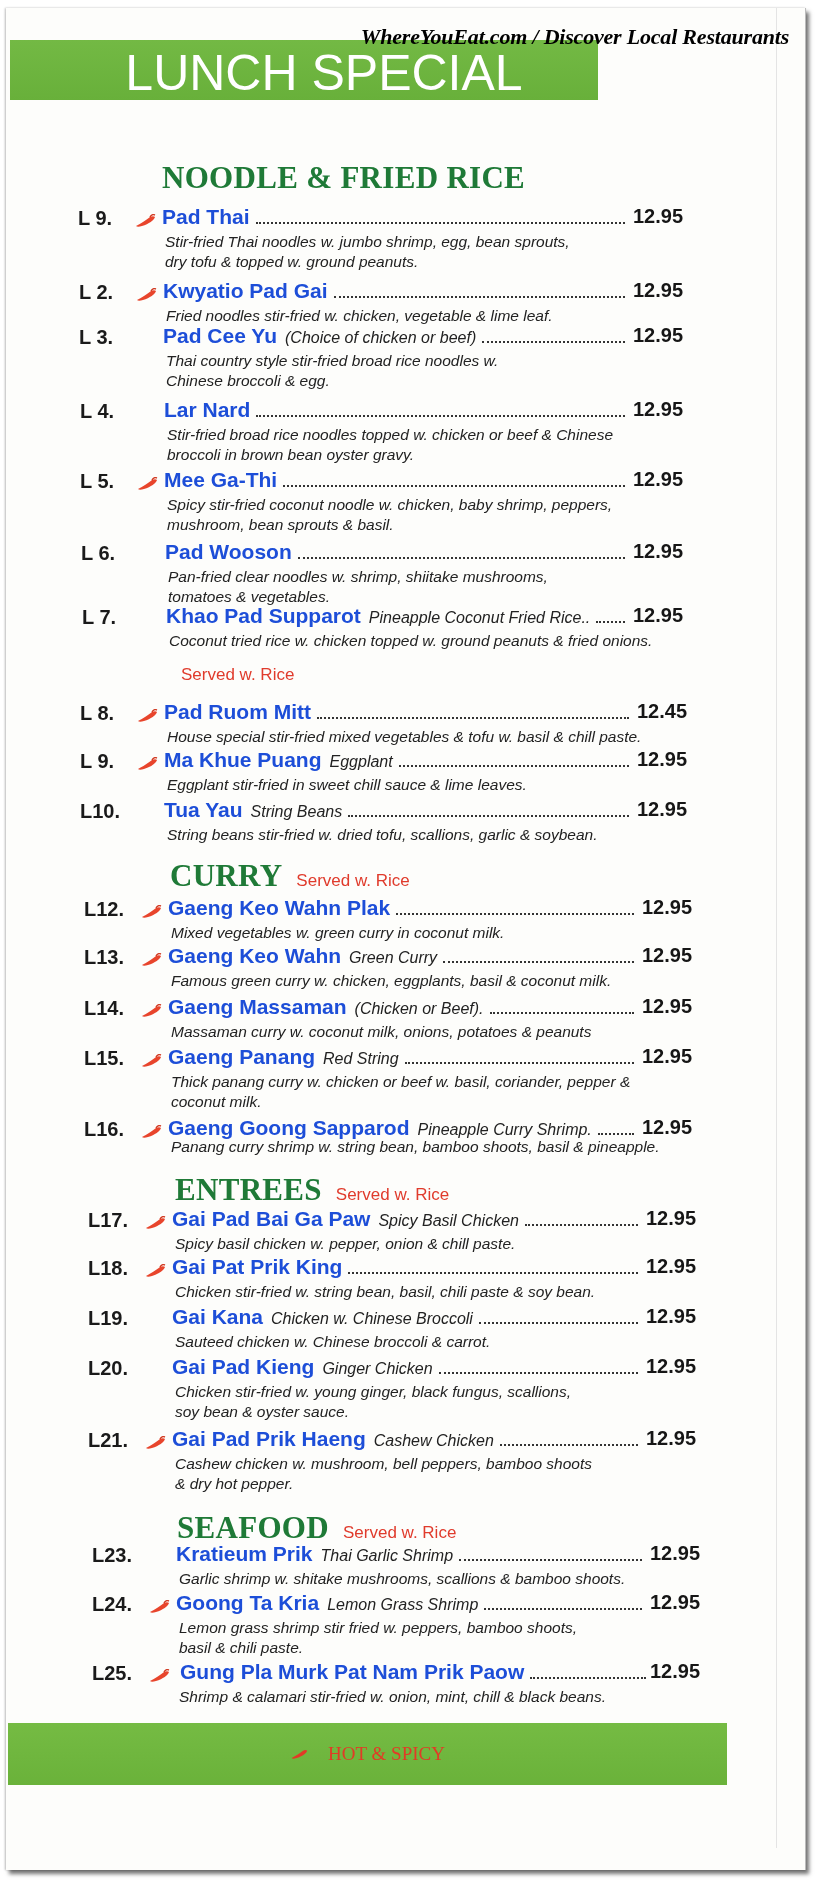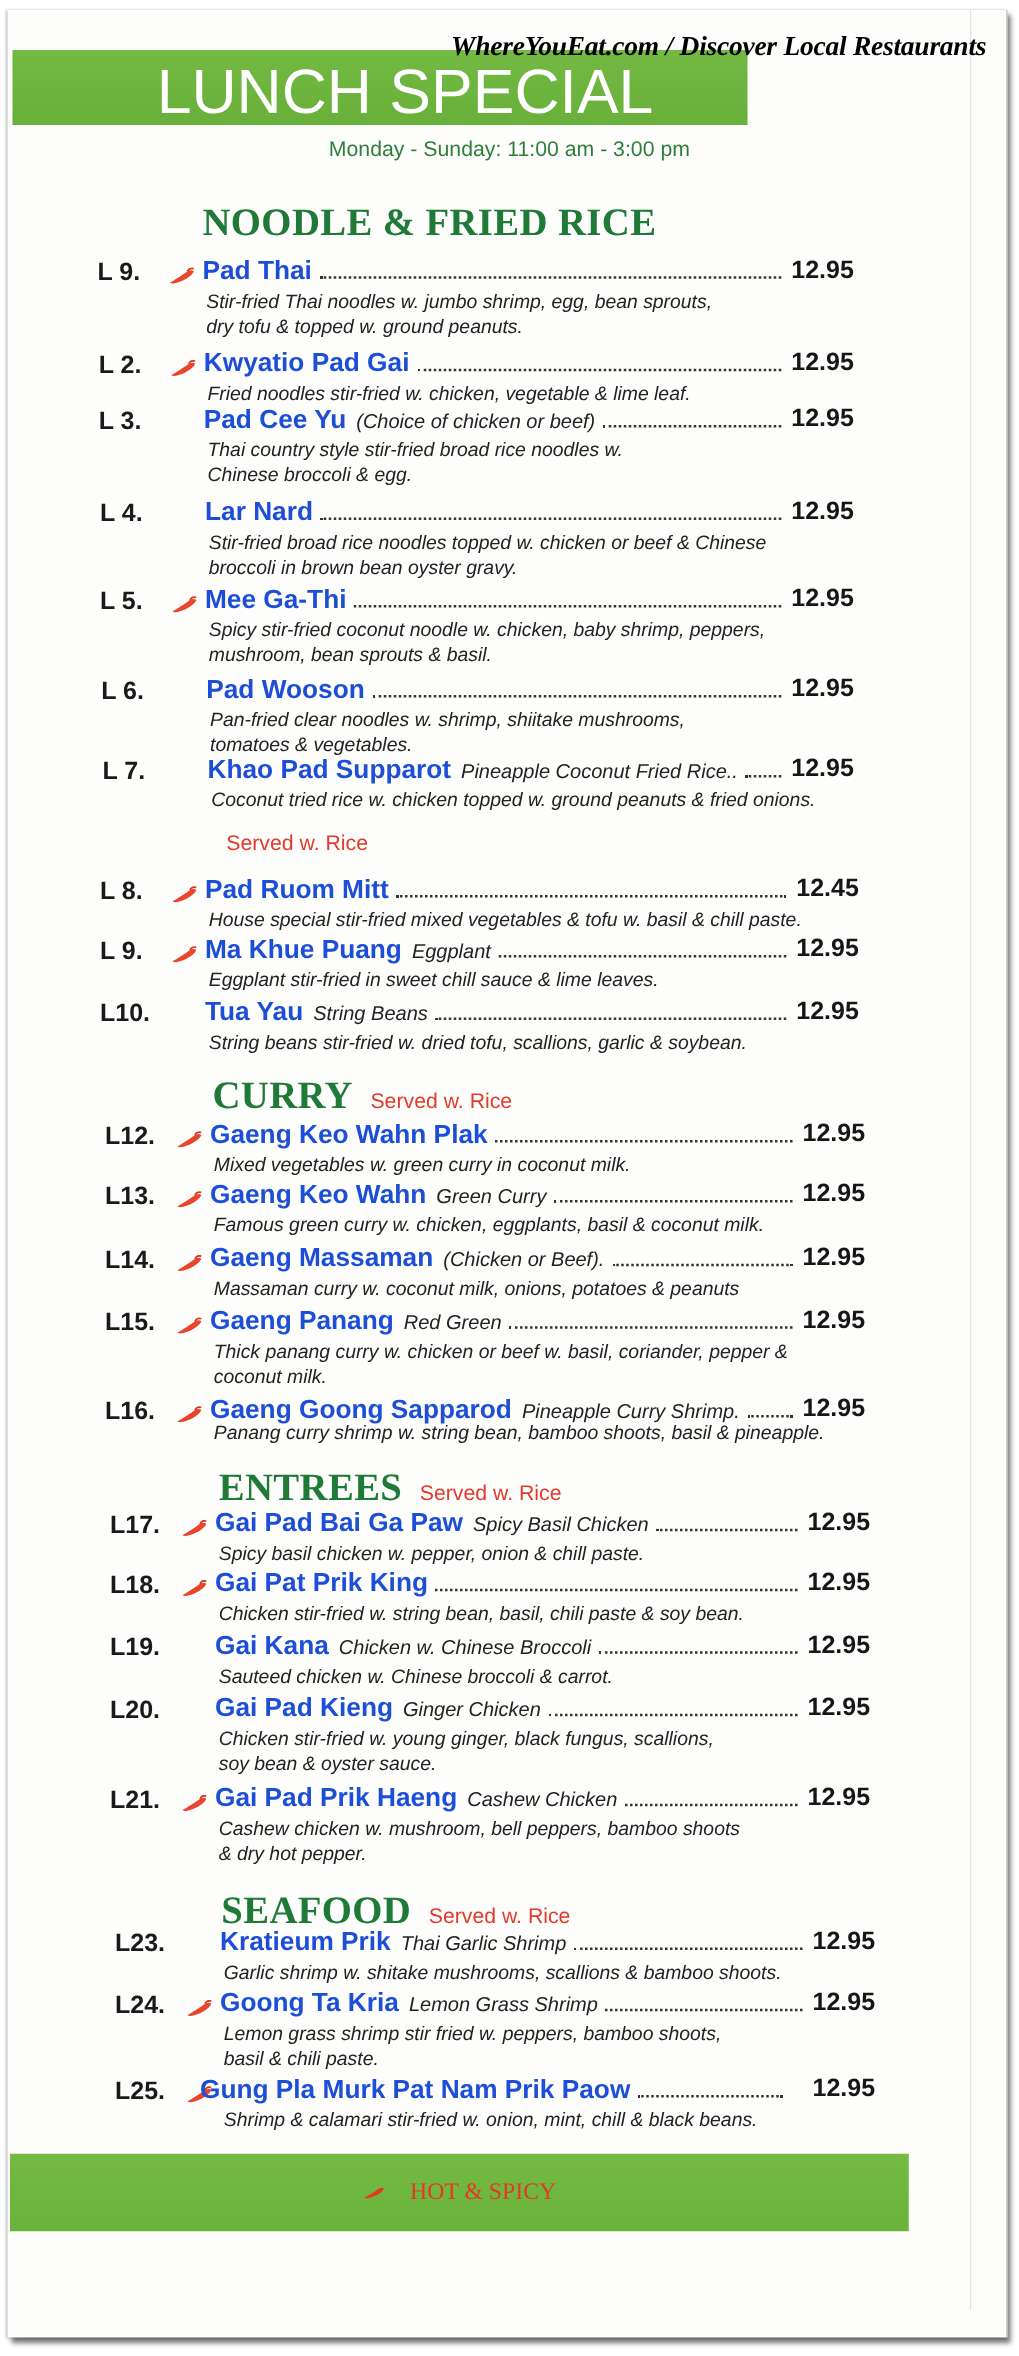--- a/index.html
+++ b/index.html
@@ -80,7 +80,6 @@
 <div class="lunch-title" style="width:588px;text-align:center;padding-right:0;transform:none;padding-left:40px;">LUNCH SPECIAL</div>
 
 <div class="hours">
-  <div>Monday - Sunday: 11:00 am - 3:00 pm</div>
 </div>
 
 <div id="menu">

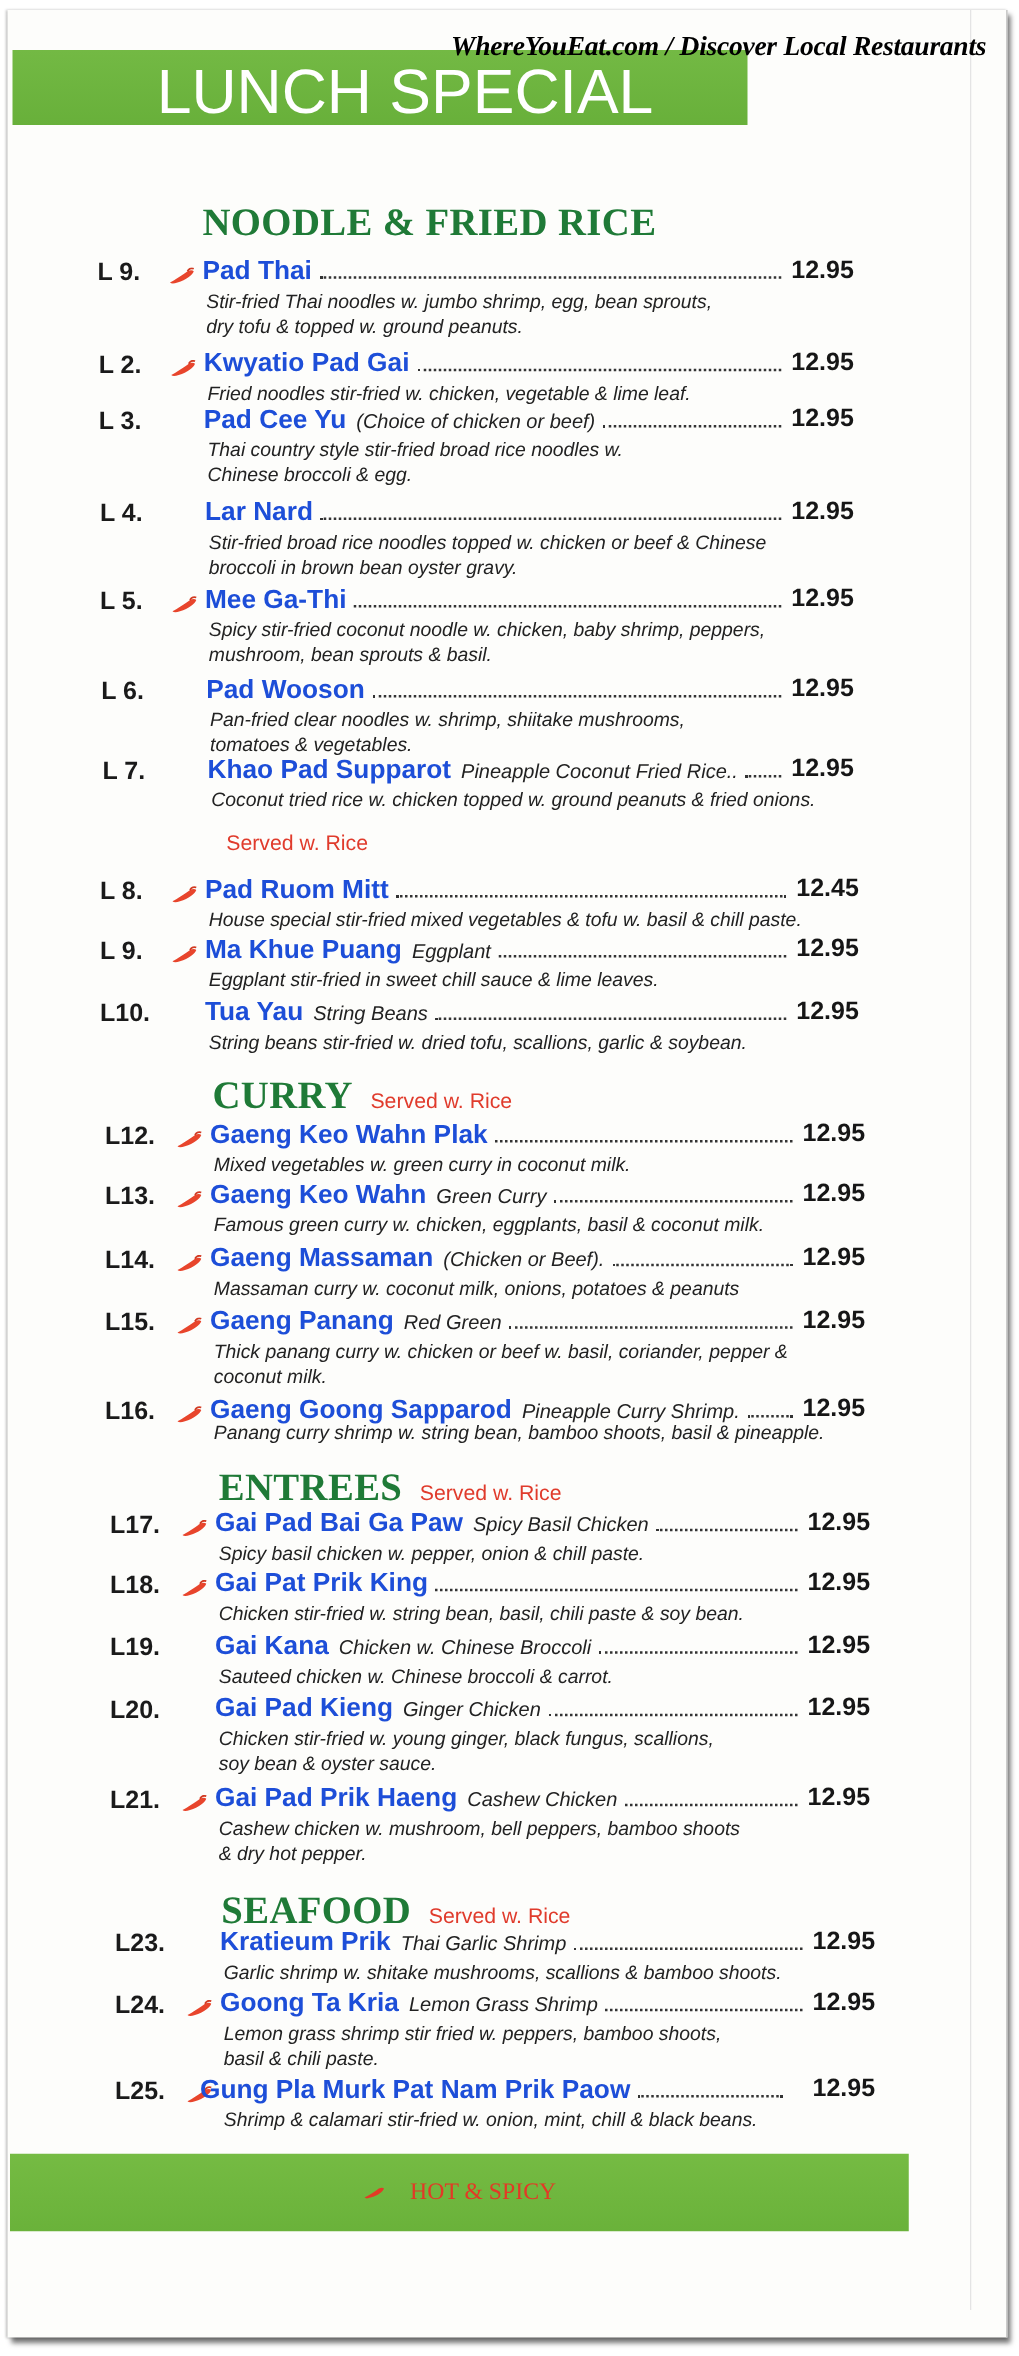--- a/index.html
+++ b/index.html
@@ -262,7 +262,7 @@
         </svg></span>
       <div class="name-line" style="left:168px; width:470px">
         <span class="name">Gaeng Panang</span>
-        <span class="note">Red Green</span>
+        <span class="note">Red String</span>
         <span class="leader"></span>
       </div>
       <span class="price" style="left:642px">12.95</span>

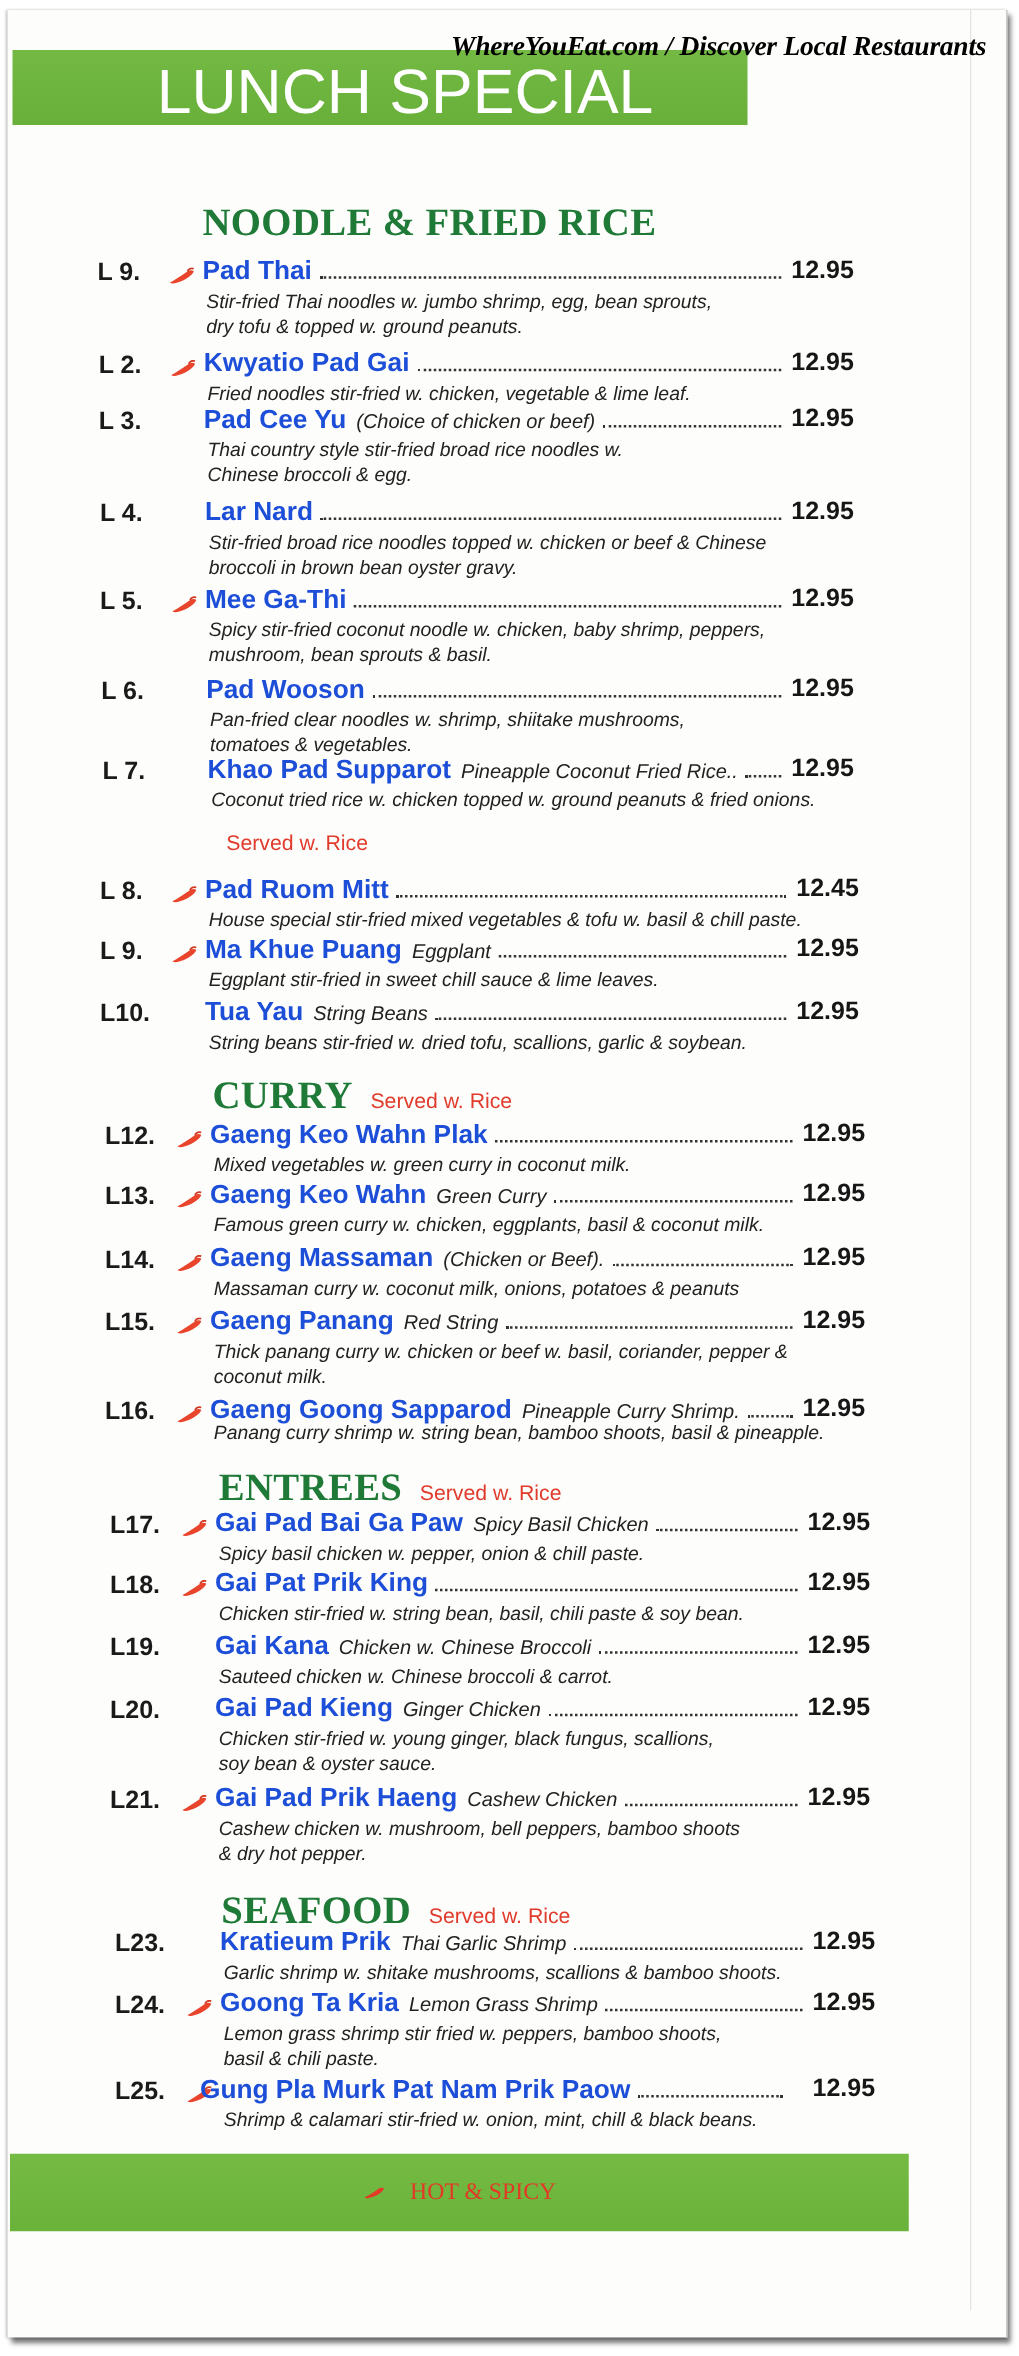--- a/index.html
+++ b/index.html
@@ -385,7 +385,7 @@
           <path d="M2 12 C6 10, 12 6, 16 3 C18 2, 20 2, 21 3 C20 6, 15 10, 8 12 C5 13, 3 13, 2 12 Z" fill="#e8452c"></path>
           <path d="M16 3 C17 1, 19 0, 21 1" stroke="#d13a22" stroke-width="1.4" fill="none"></path>
         </svg></span>
-      <div class="name-line" style="left:160px; width:470px">
+      <div class="name-line" style="left:180px; width:470px">
         <span class="name">Gung Pla Murk Pat Nam Prik Paow</span>
         <span class="leader"></span>
       </div>

